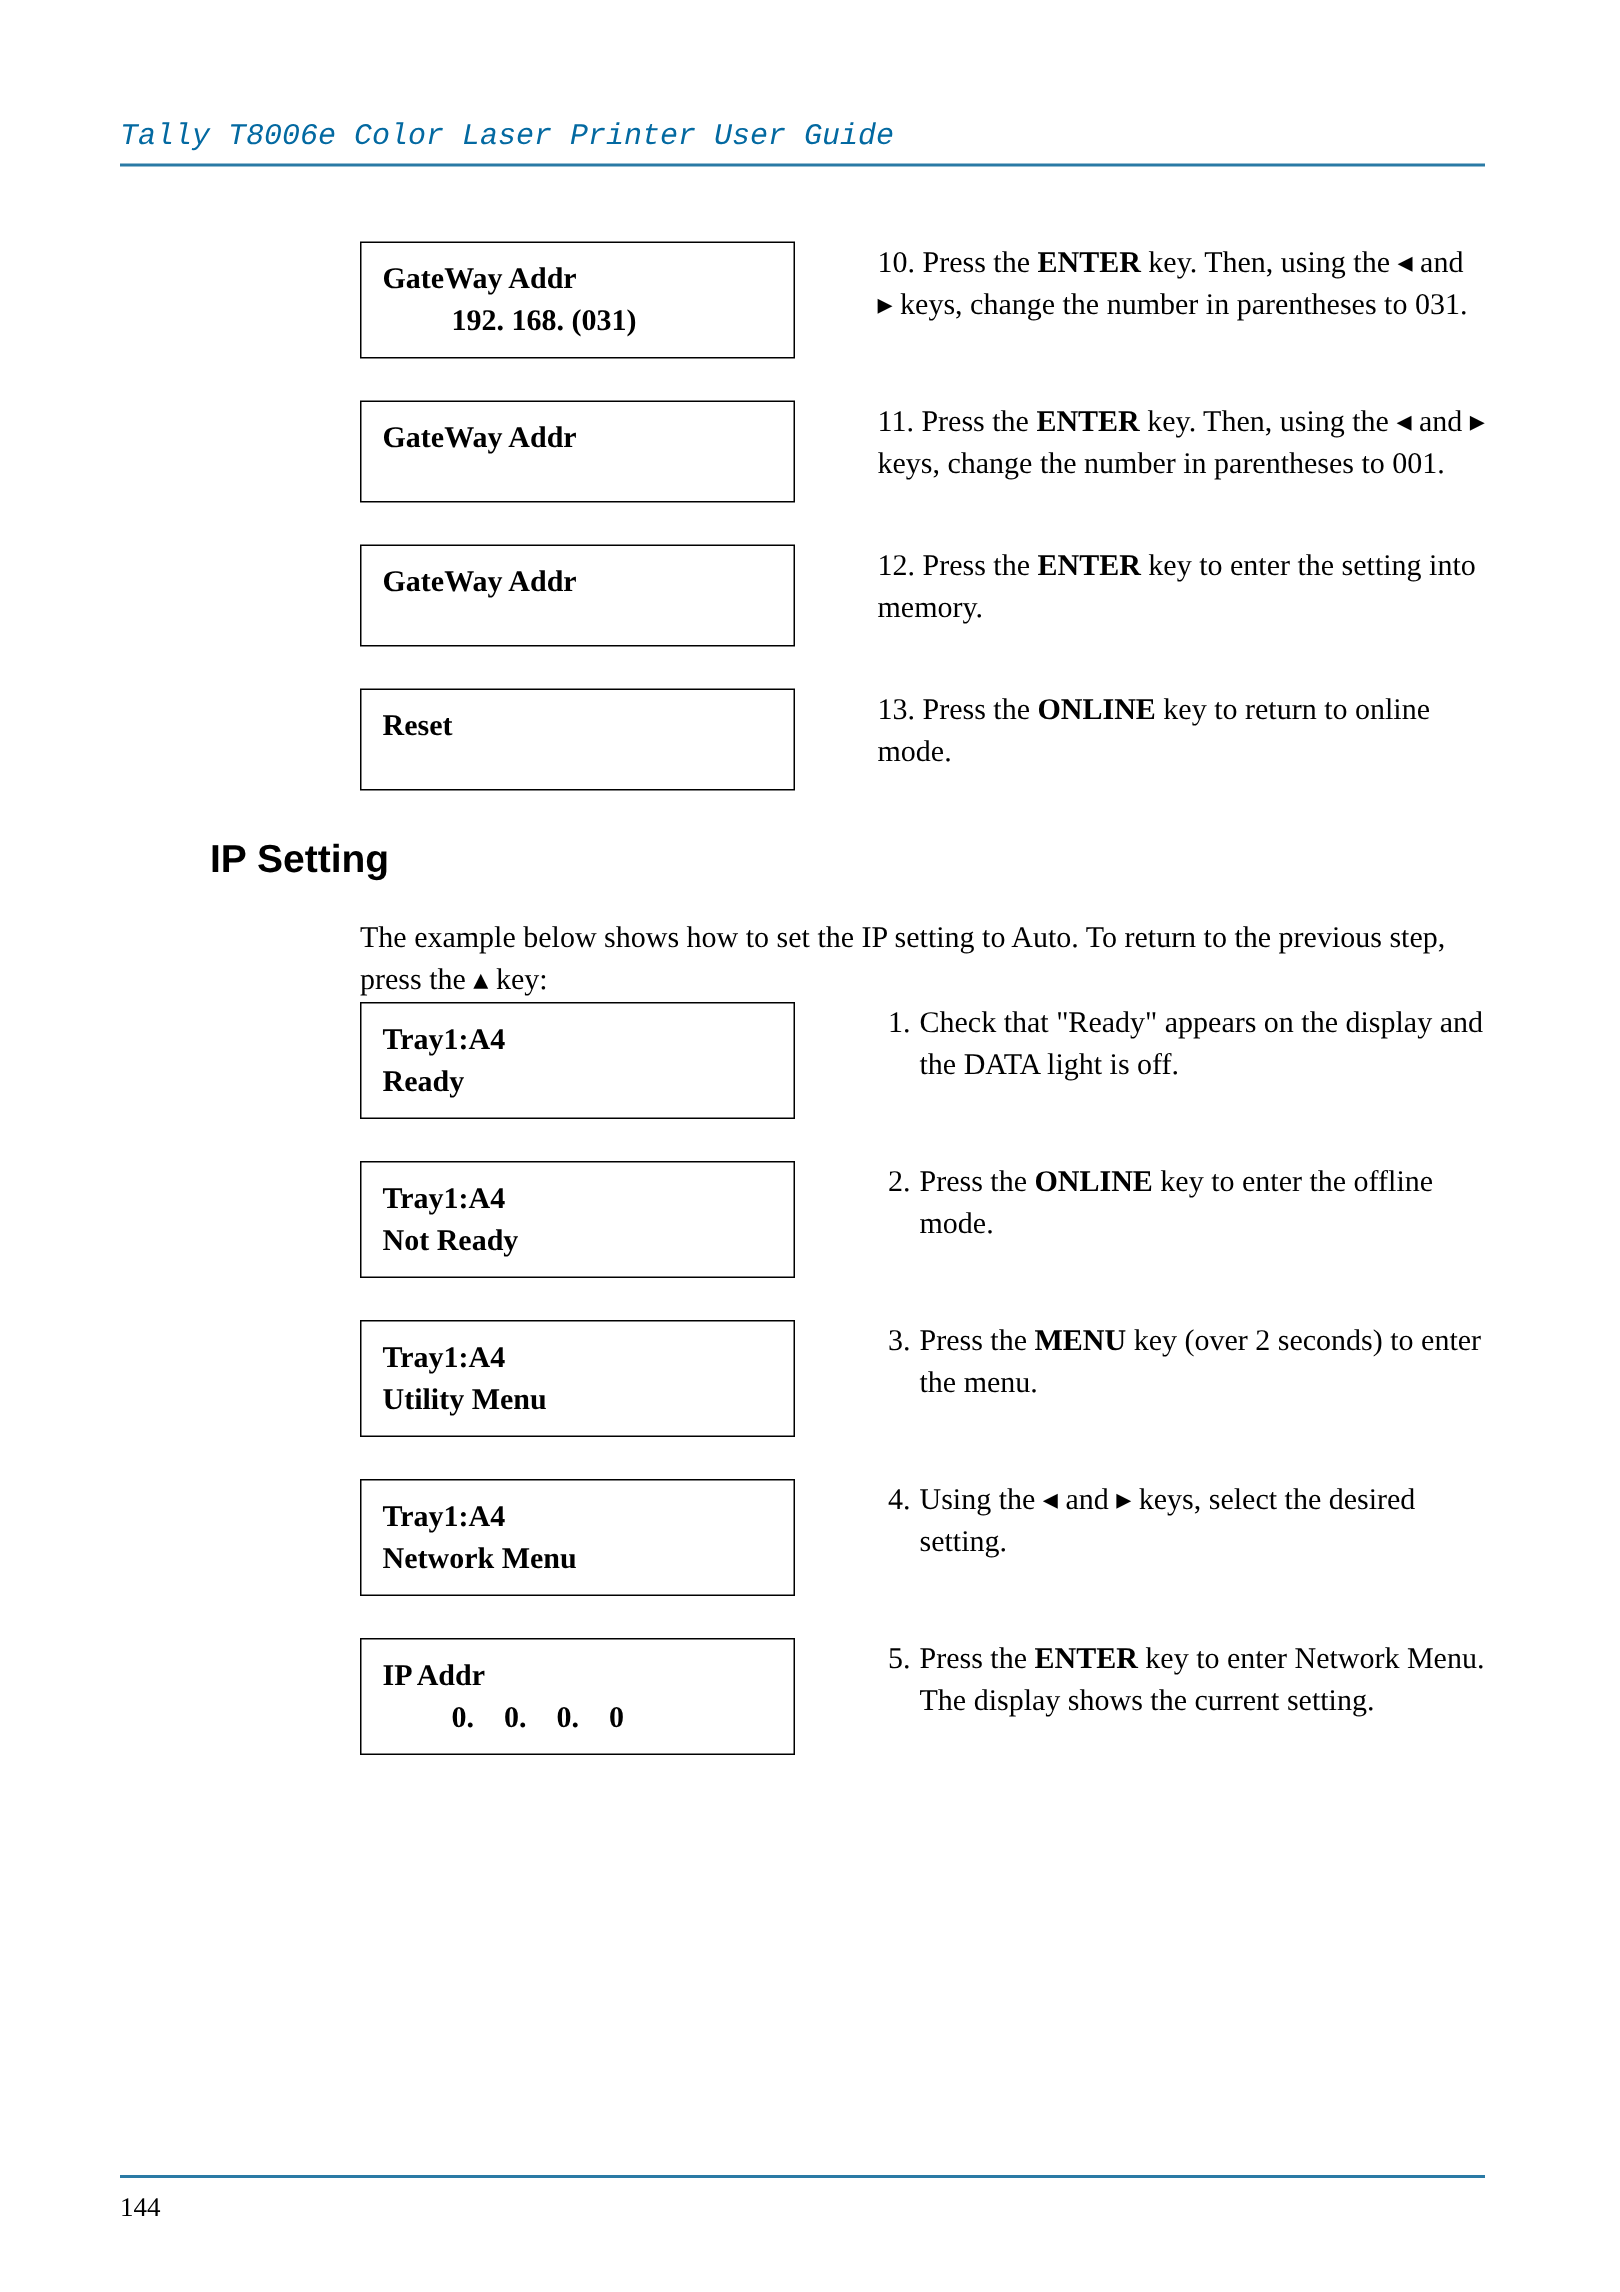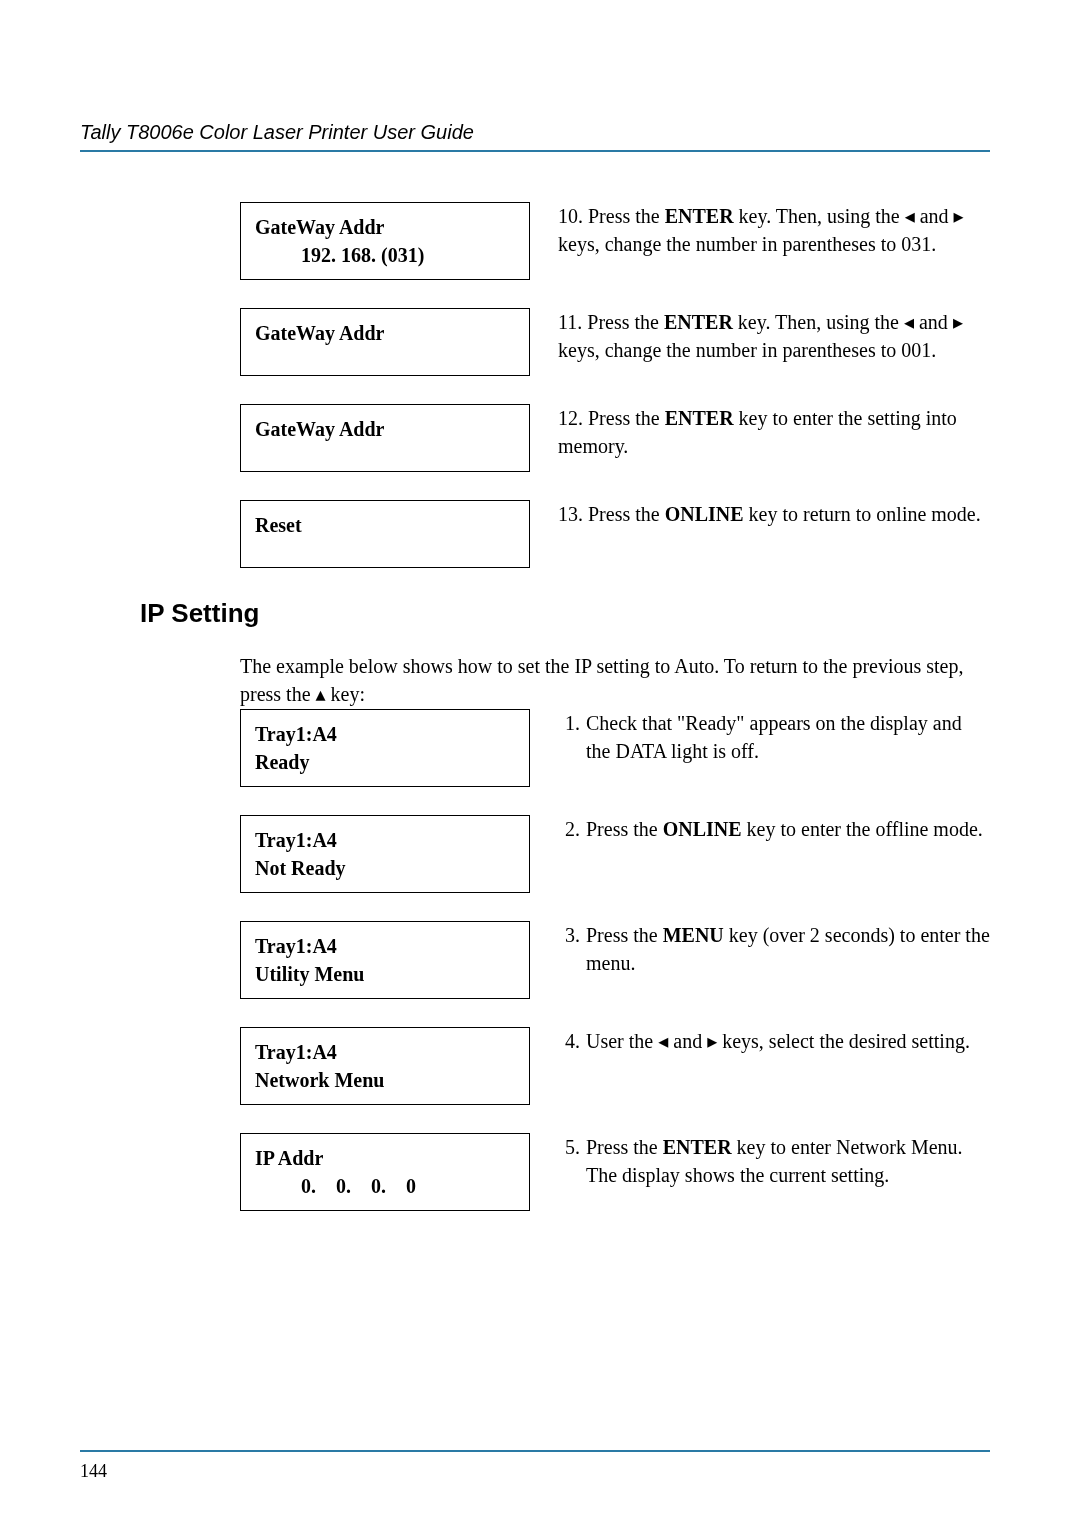--- a/index.html
+++ b/index.html
@@ -18,11 +18,10 @@
     }
     .header-title {
       font-style: italic;
-      color: #000000;
-      font-size: 20px;
-      font-family: Liberation Sans, sans-serif;
+      color: #0369a1;
+      font-size: 20px;
+      font-family: Liberation Mono, monospace;
       margin-bottom: 6px;
-      margin-top: 41px;
     }
     .header-line {
       border-top: 2px solid #2a7aa5;

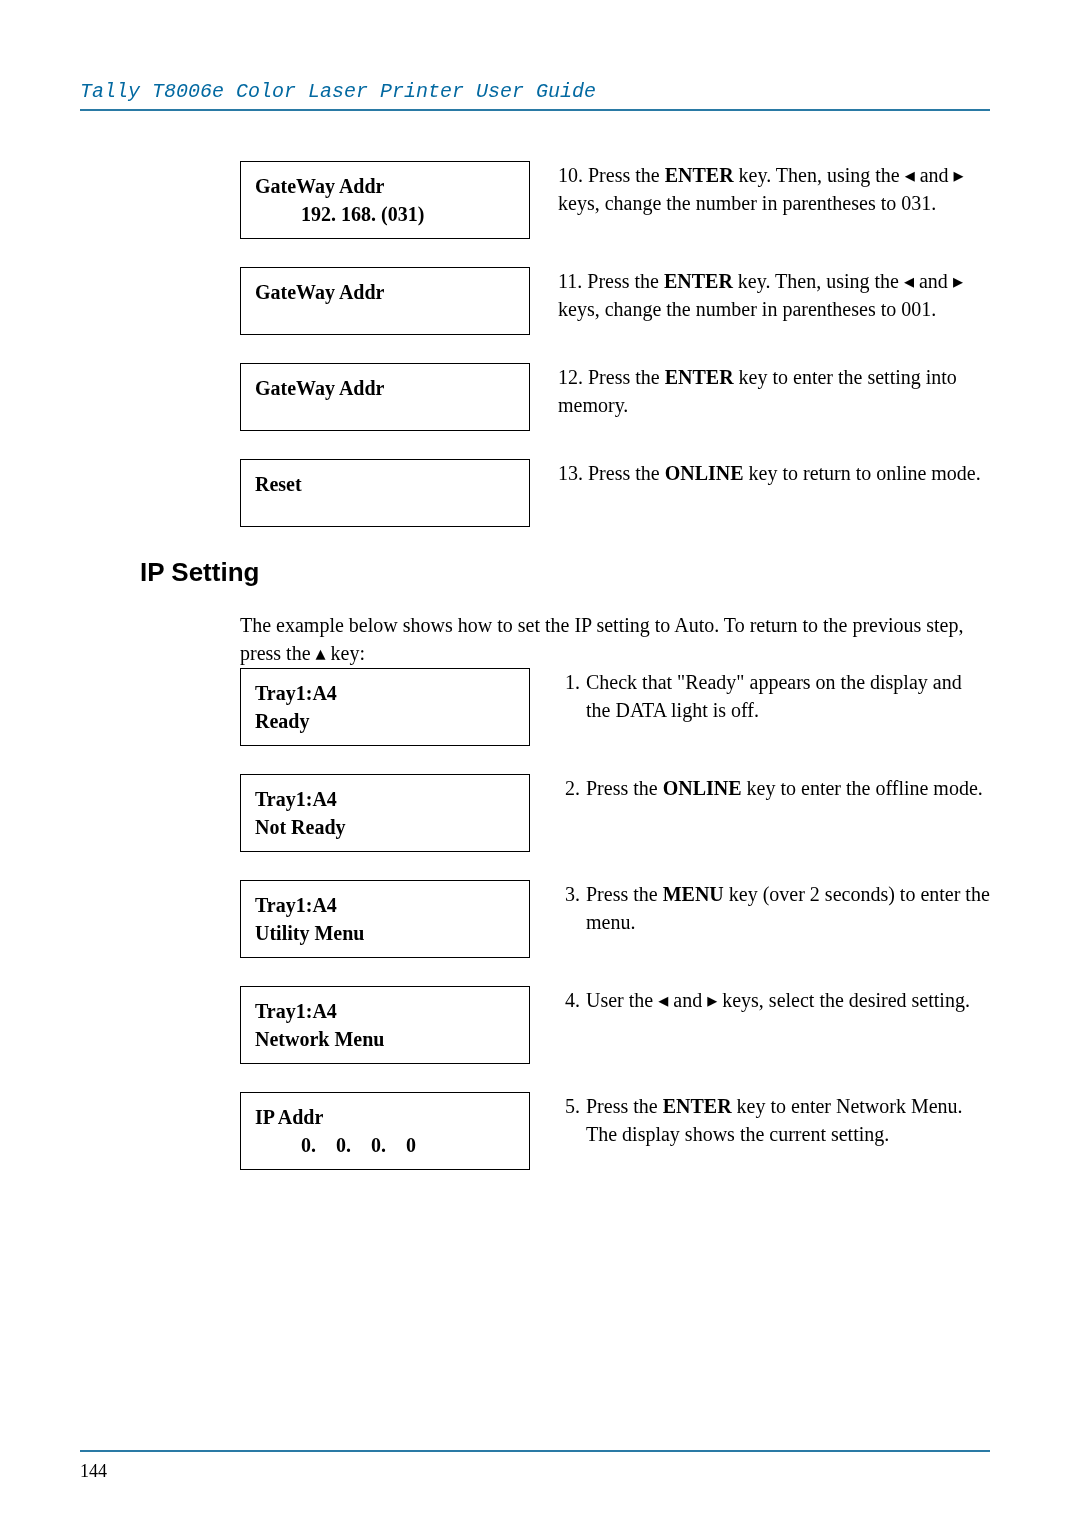--- a/index.html
+++ b/index.html
@@ -32,6 +32,7 @@
       align-items: flex-start;
       margin-bottom: 28px;
       padding-left: 160px;
+      gap: 27px;
     }
     .display-box {
       border: 1.5px solid #000;

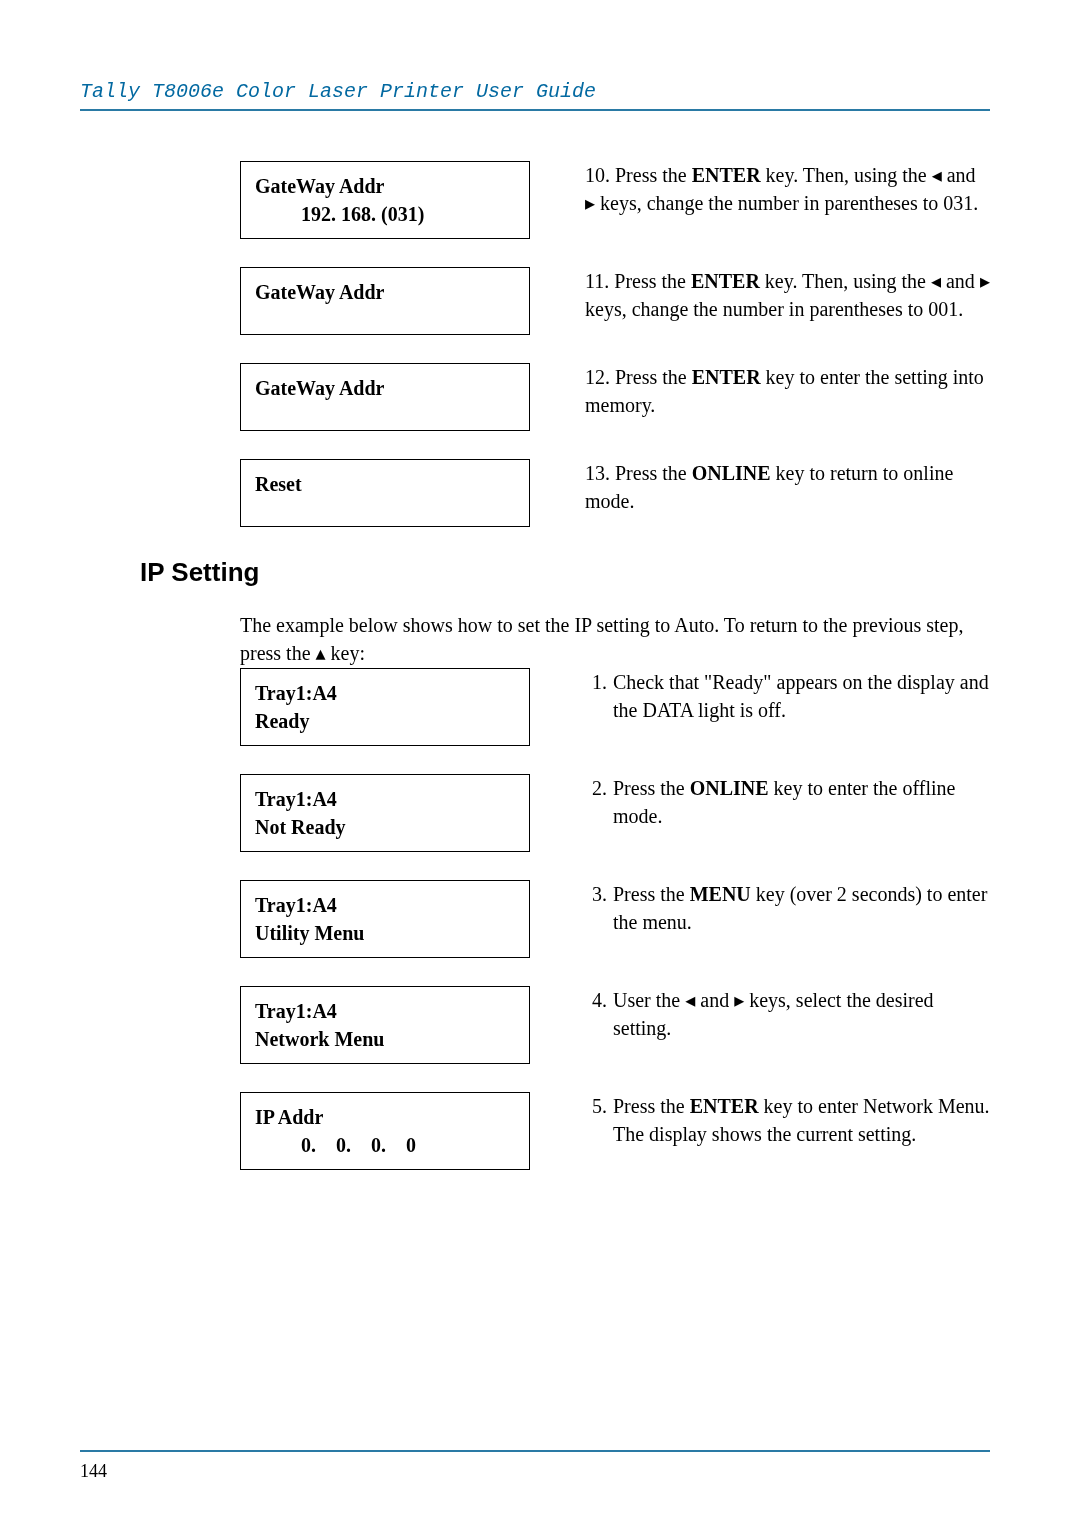--- a/index.html
+++ b/index.html
@@ -213,7 +213,7 @@
     <div class="ol-row">
       <div class="ol-num">4.</div>
       <div class="ol-text">
-        <span>User the </span><span class="arrow">◂</span><span> and </span><span class="arrow">▸</span><span> keys, select the desired setting.</span>
+        <span>Using the </span><span class="arrow">◂</span><span> and </span><span class="arrow">▸</span><span> keys, select the desired setting.</span>
       </div>
     </div>
   </div>

